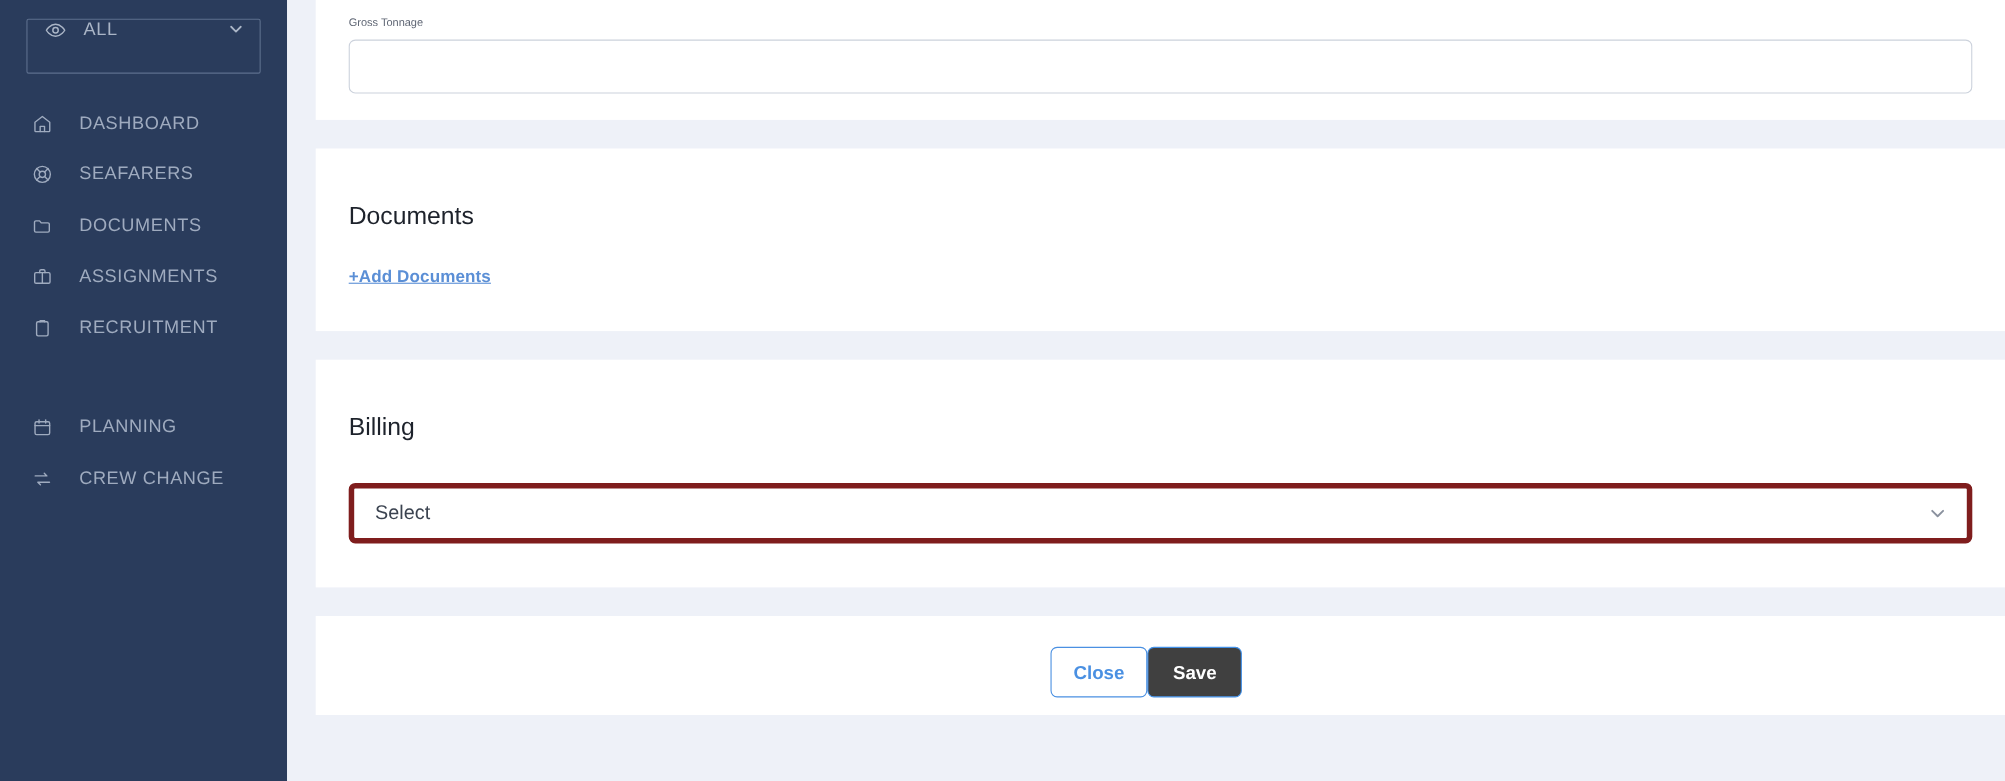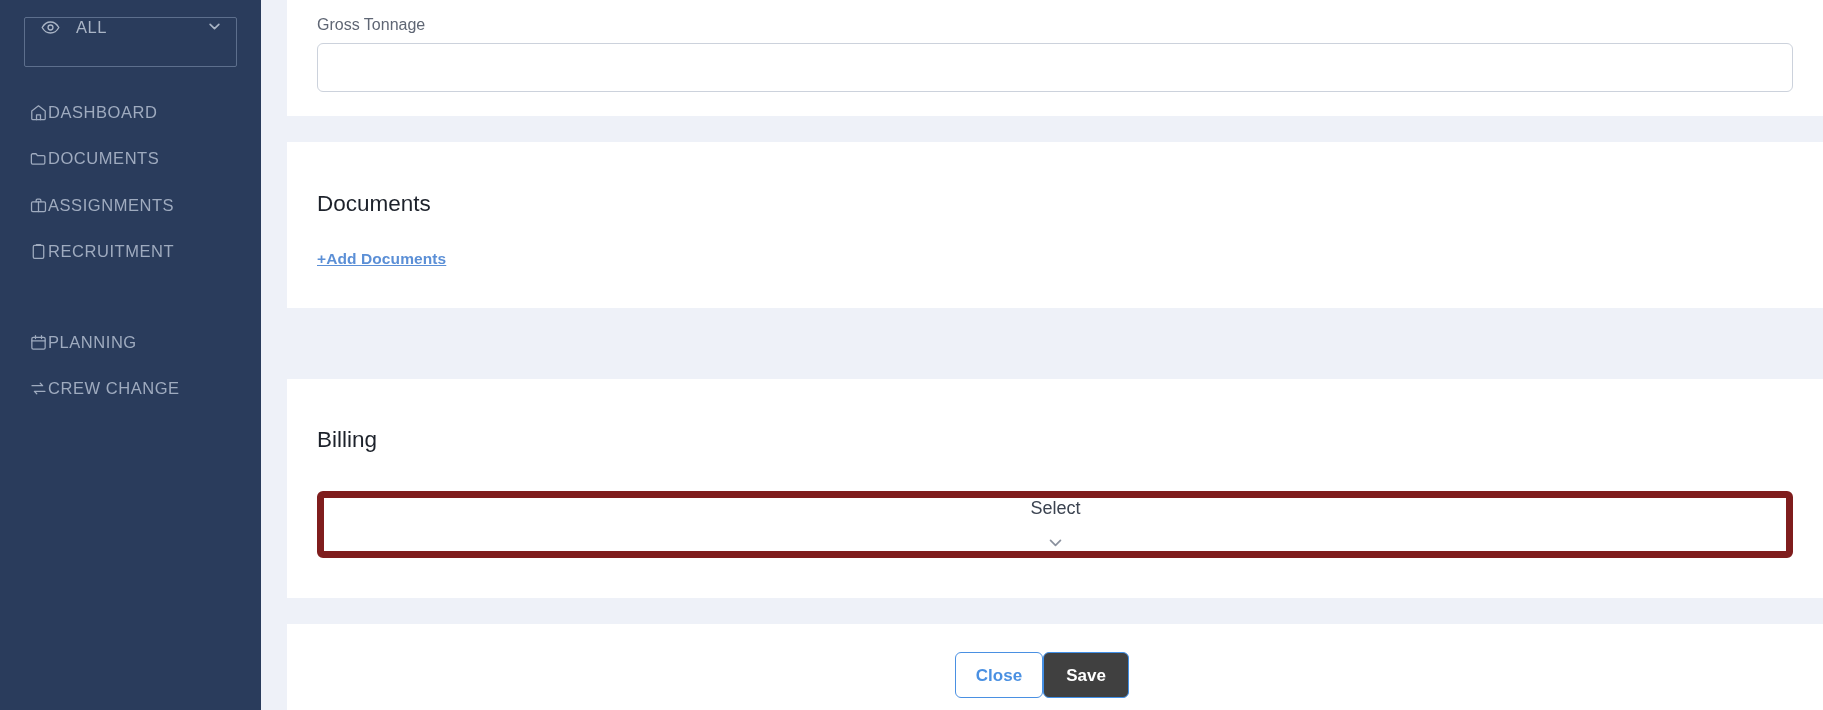--- a/index.html
+++ b/index.html
@@ -101,7 +101,7 @@
   }
 
   .field-label {
-    font-size: 16px;
+    font-size: 10px;
     color: #5f6674;
     margin-bottom: 9px;
   }

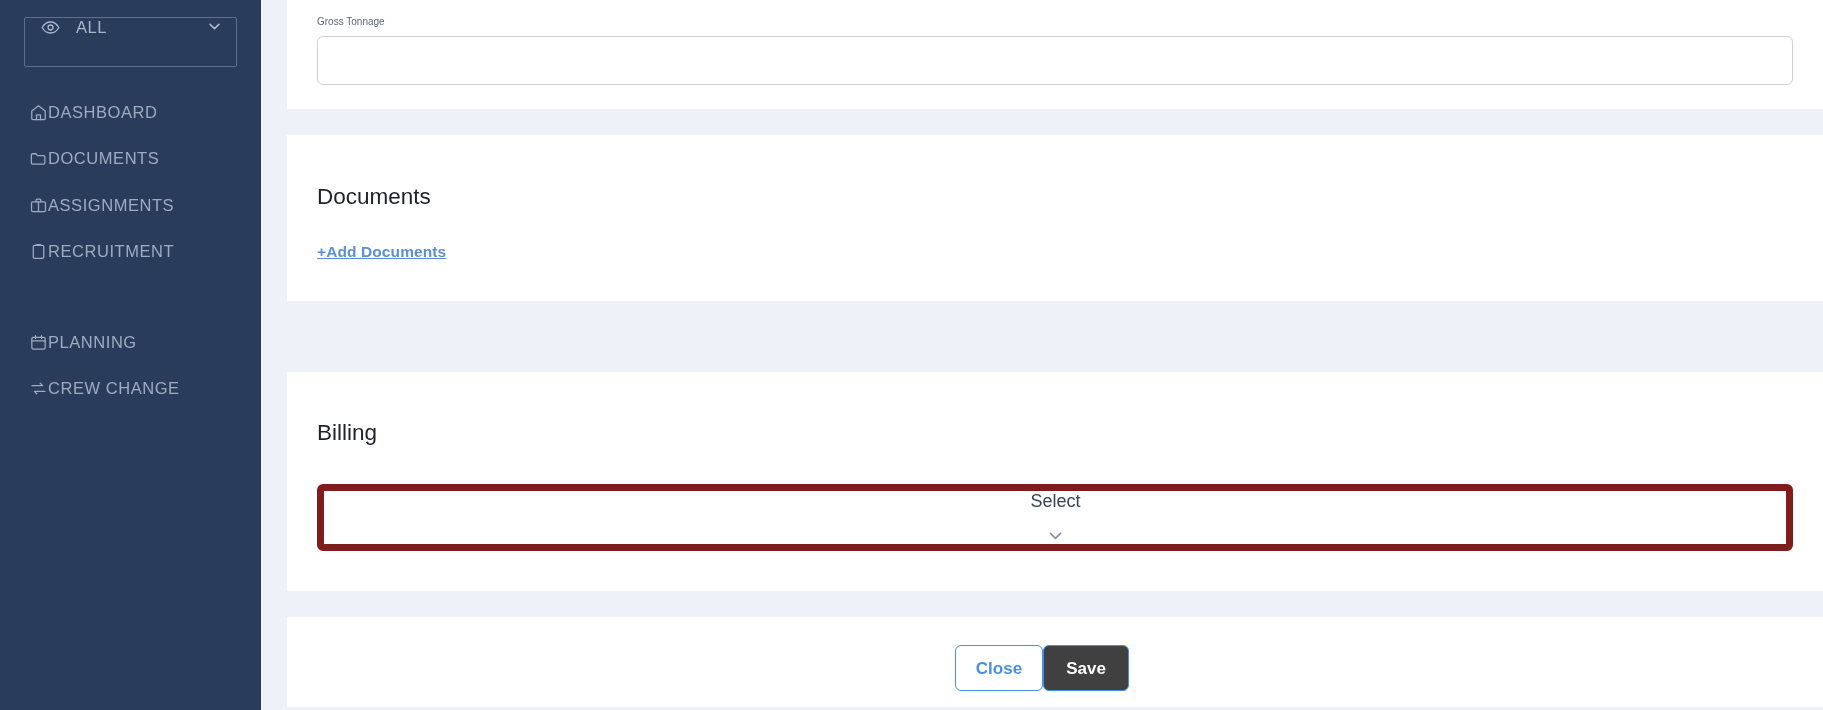--- a/index.html
+++ b/index.html
@@ -70,7 +70,7 @@
     display: flex; align-items: center; justify-content: center;
   }
   .nav-item .nav-label {
-    margin-left: 0;
+    margin-left: 24px;
     font-size: 16.5px;
     letter-spacing: 0.55px;
     white-space: nowrap;

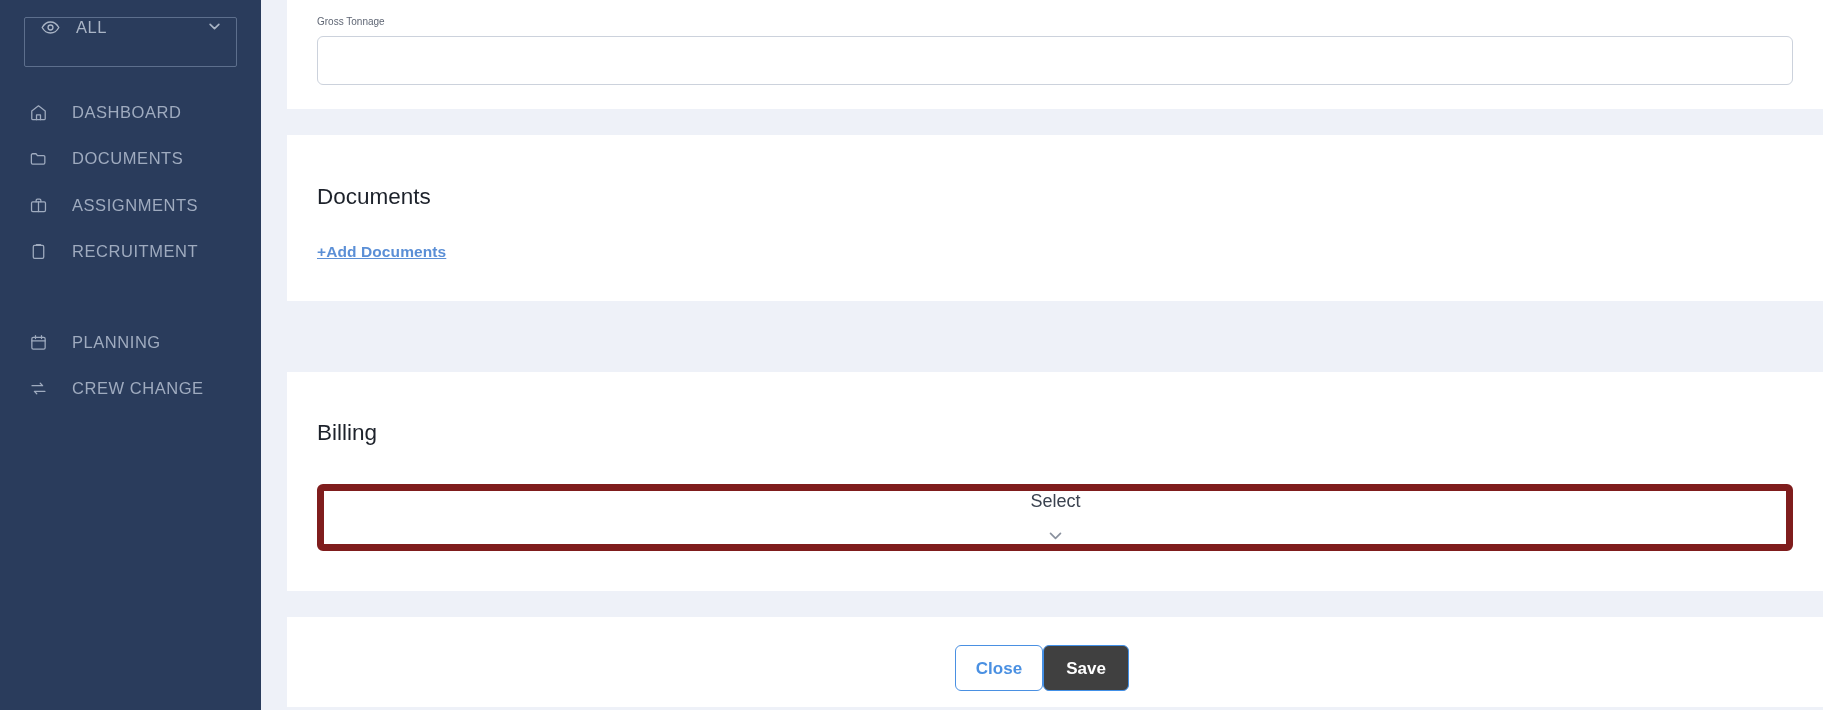--- a/index.html
+++ b/index.html
@@ -234,6 +234,19 @@
     </a>
 
 
+    <a class="nav-item" href="#">
+      <span class="nav-icon">
+        <svg width="19" height="19" viewBox="0 0 24 24" fill="none" stroke="currentColor" stroke-width="1.6" stroke-linecap="round" stroke-linejoin="round">
+          <circle cx="12" cy="12" r="9.2"></circle>
+          <circle cx="12" cy="12" r="3.6"></circle>
+          <line x1="5.4" y1="5.4" x2="9.4" y2="9.4"></line>
+          <line x1="14.6" y1="14.6" x2="18.6" y2="18.6"></line>
+          <line x1="18.6" y1="5.4" x2="14.6" y2="9.4"></line>
+          <line x1="9.4" y1="14.6" x2="5.4" y2="18.6"></line>
+        </svg>
+      </span>
+      <span class="nav-label">SEAFARERS</span>
+    </a>
 
     <a class="nav-item" href="#">
       <span class="nav-icon">

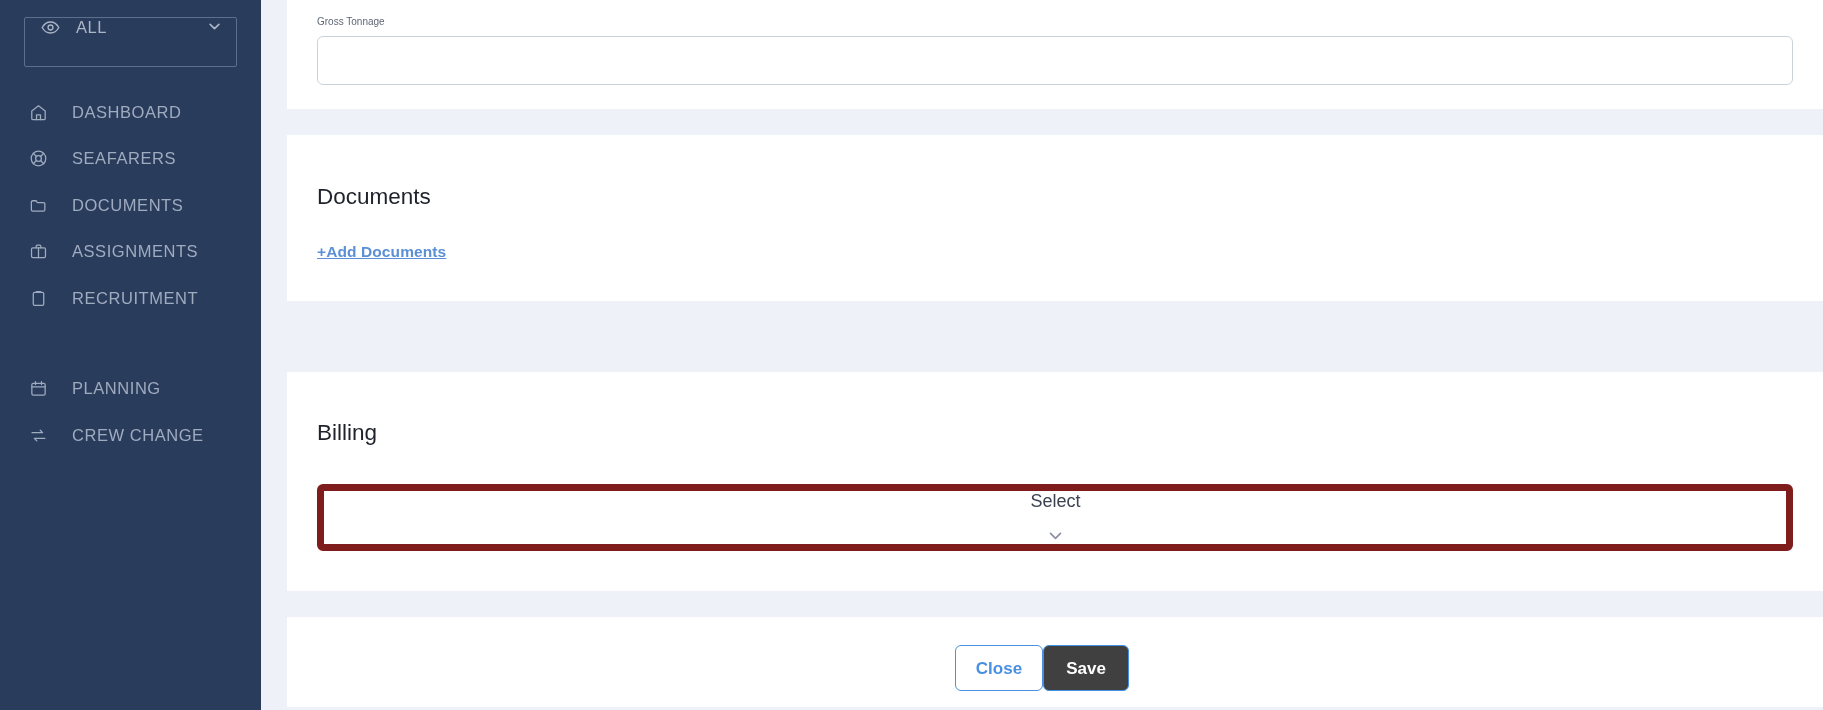--- a/index.html
+++ b/index.html
@@ -140,7 +140,7 @@
     letter-spacing: 0.1px;
   }
 
-  #card-billing { padding-top: 48px; padding-bottom: 40px; margin-top: 45px; }
+  #card-billing { padding-top: 48px; padding-bottom: 40px; }
   #card-billing .section-title { margin-bottom: 38px; }
 
   .select-box {

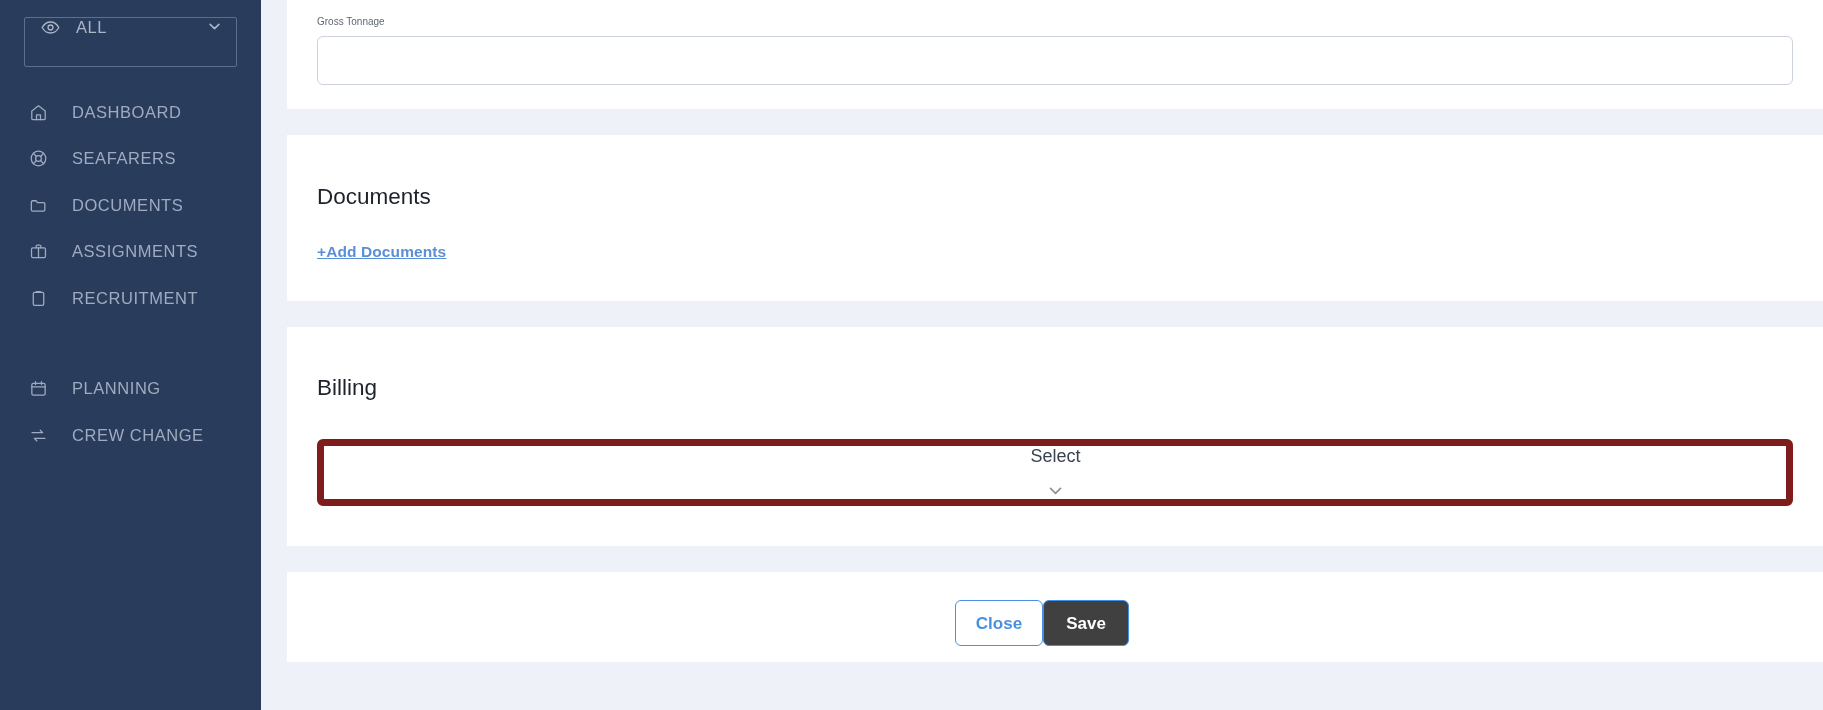--- a/index.html
+++ b/index.html
@@ -145,15 +145,14 @@
 
   .select-box {
     width: 100%;
-    height: 67px;
-    border: 7px solid #7f1d1d;
+    height: 55px;
+    border: 5px solid #7f1d1d;
     border-radius: 6px;
     background: #fff;
     display: flex;
     align-items: center;
     padding: 0 18px 0 19px;
     cursor: pointer;
-    flex-direction: column;
   }
   .select-box .sel-value {
     flex: 1;

